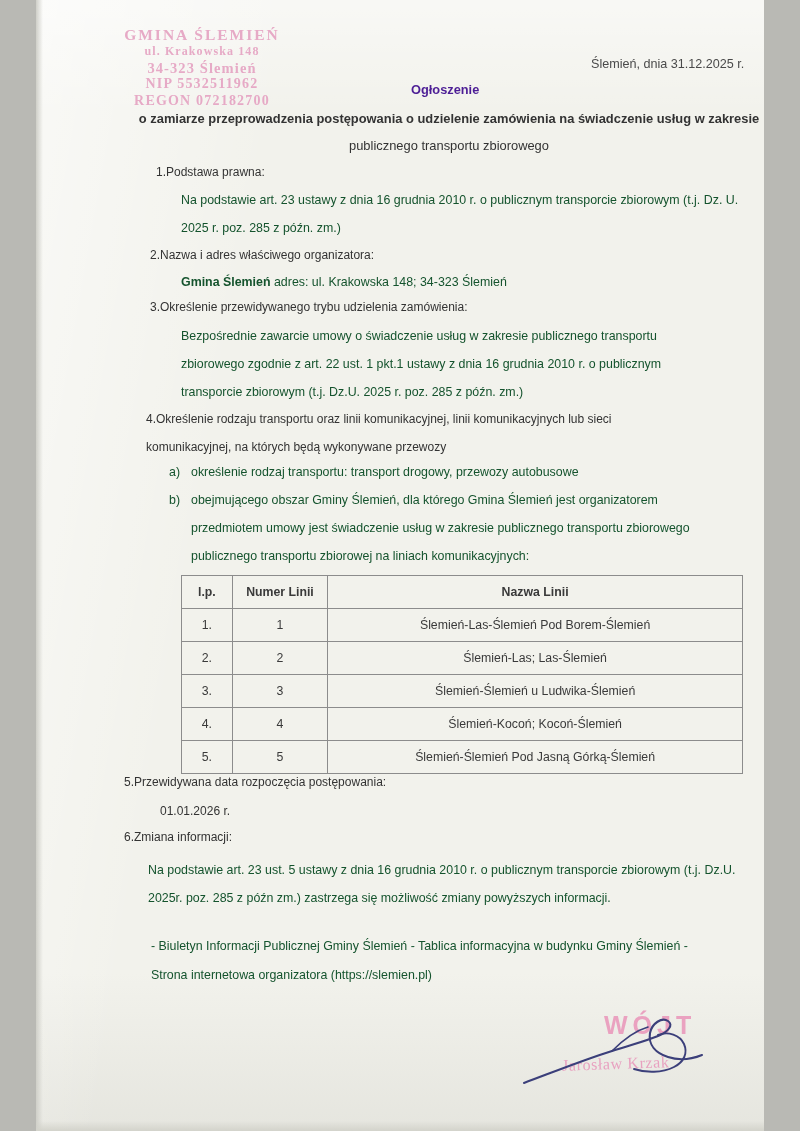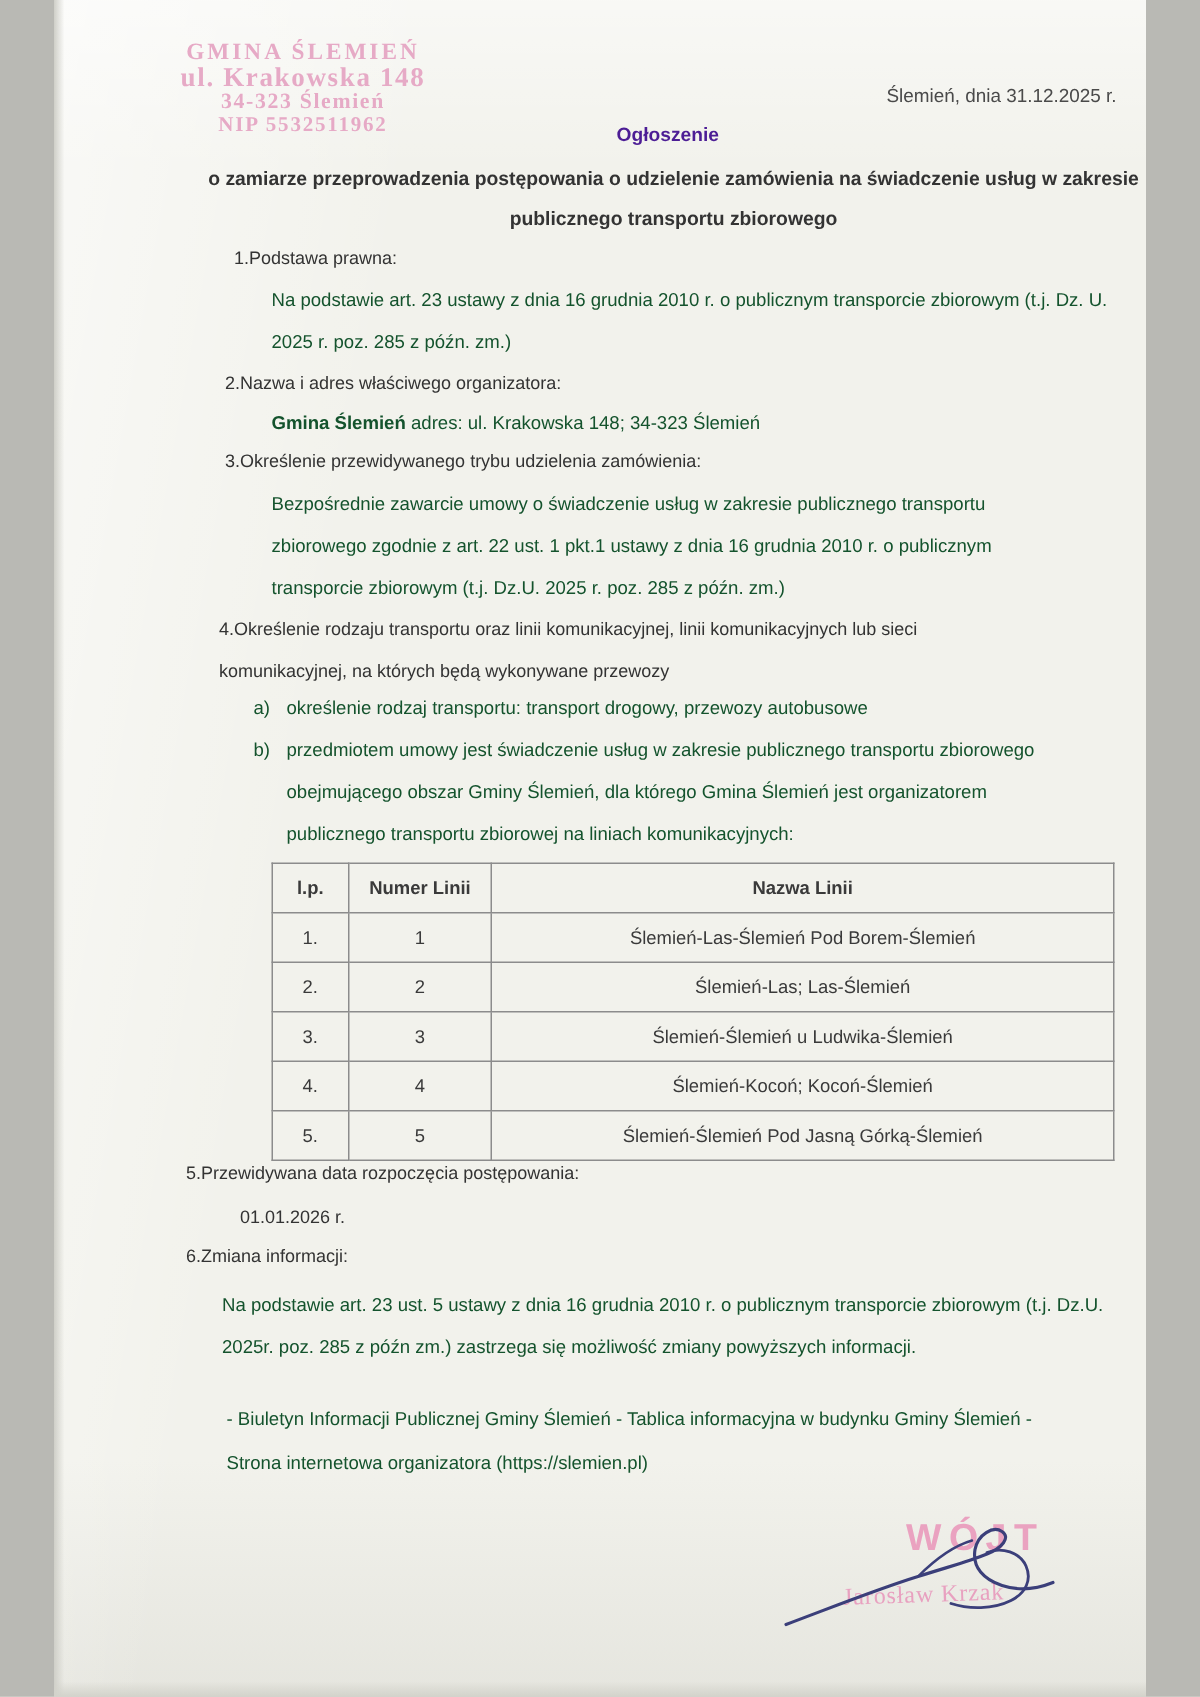--- a/index.html
+++ b/index.html
@@ -58,7 +58,7 @@
   }
   .letterhead div { white-space: nowrap; }
   .lh-1 { font-size: 15.5px; letter-spacing: 2px; }
-  .lh-2 { font-size: 18px; letter-spacing: 1.1px; }
+  .lh-2 { font-size: 12px; letter-spacing: 1.1px; }
   .lh-3 { font-size: 14.5px; letter-spacing: 1.1px; }
   .lh-4 { font-size: 14px; letter-spacing: 1.2px; font-family: Liberation Serif, serif; }
   .lh-5 { font-size: 14px; letter-spacing: 1.2px; }

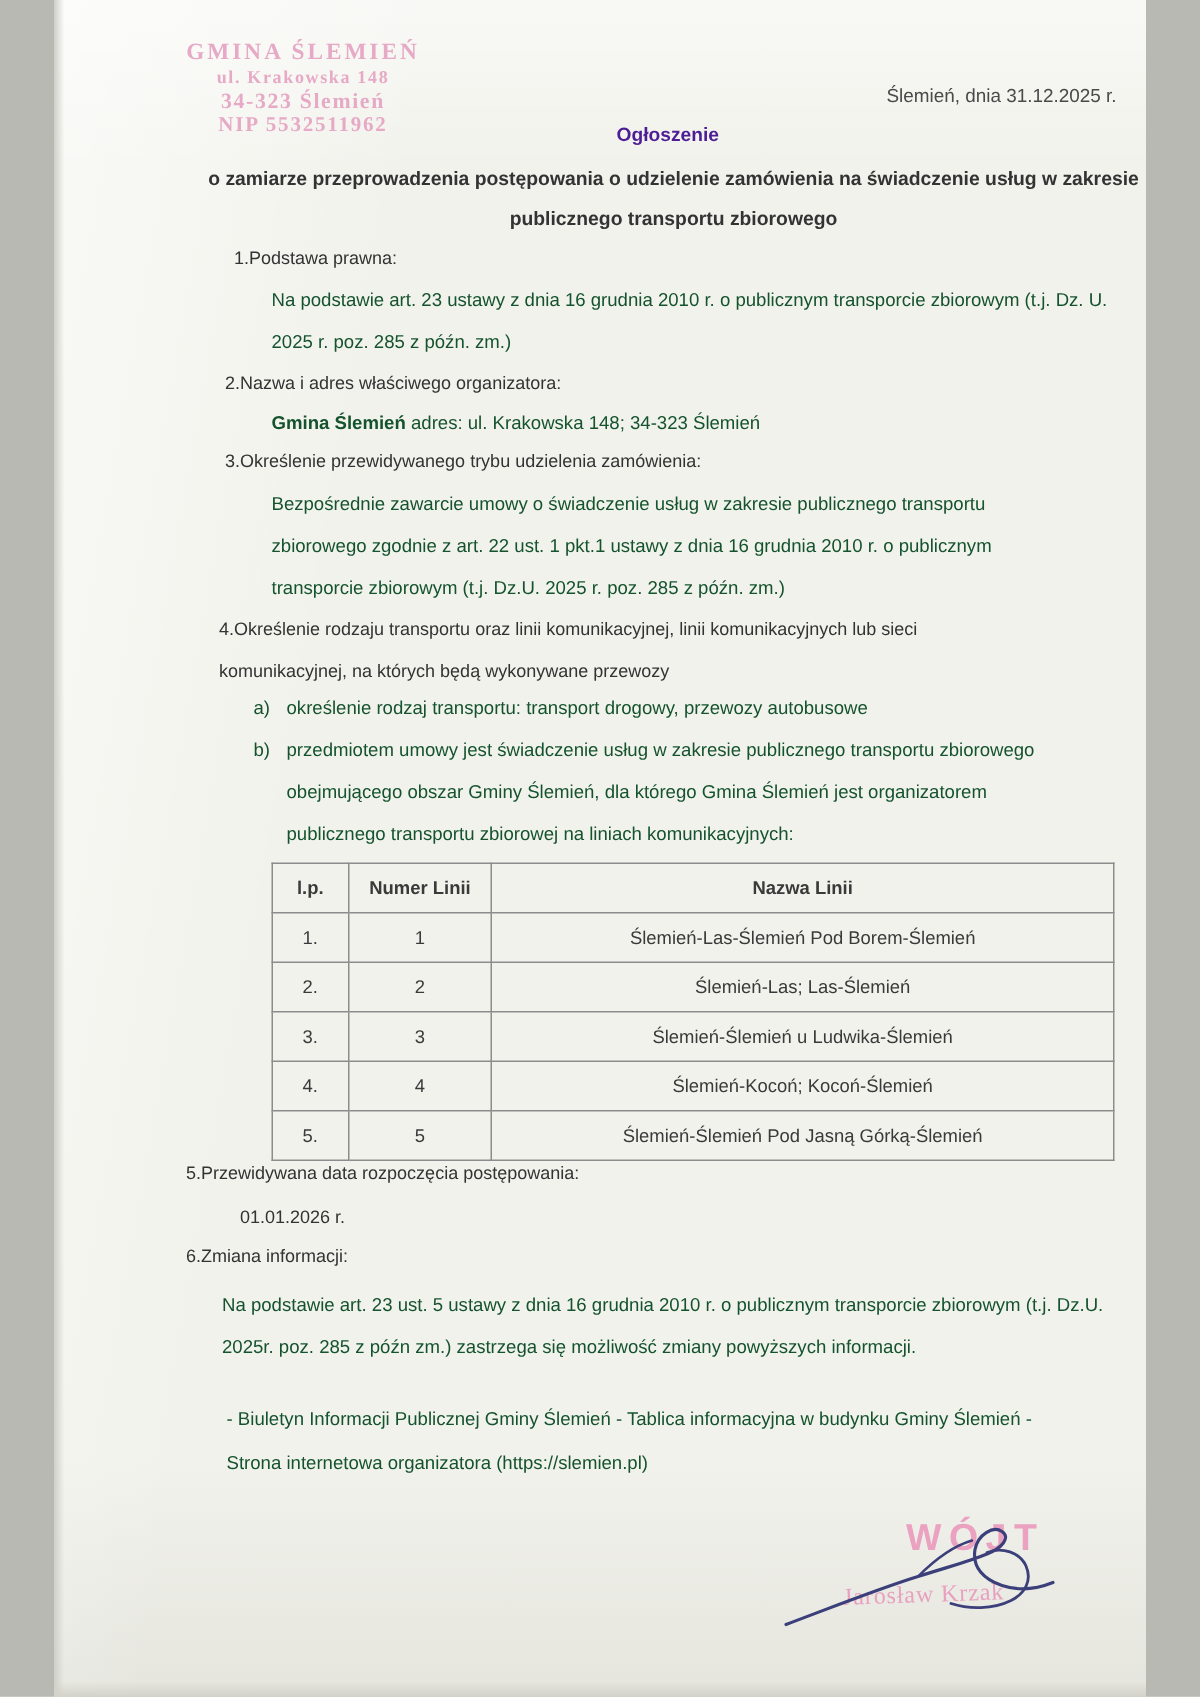--- a/index.html
+++ b/index.html
@@ -191,6 +191,7 @@
     <div class="lh-2">ul. Krakowska 148</div>
     <div class="lh-3">34-323 Ślemień</div>
     <div class="lh-4">NIP 5532511962</div>
+    <div class="lh-5">REGON 072182700</div>
   </div>
 
   <div class="doc-date">Ślemień, dnia 31.12.2025 r.</div>

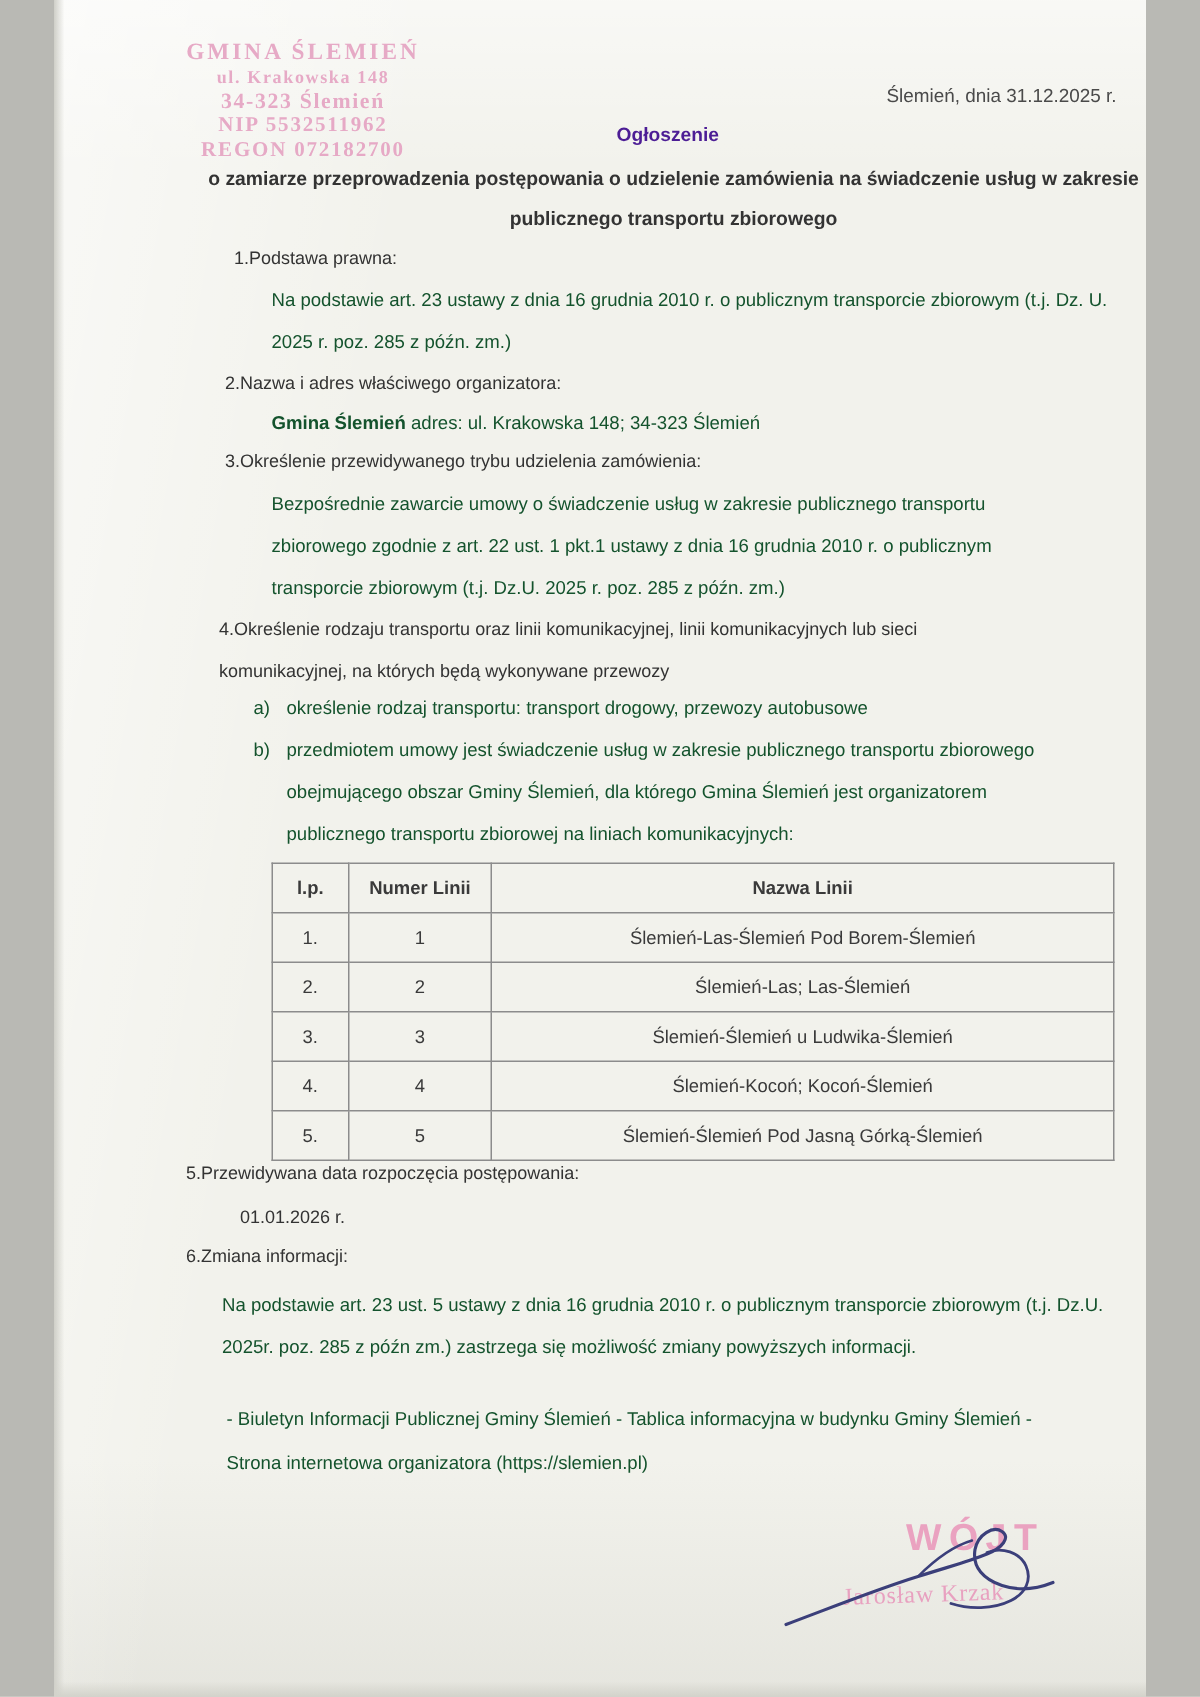--- a/index.html
+++ b/index.html
@@ -97,7 +97,7 @@
     top: 138px;
     width: 640px;
     font-size: 12.9px;
-    font-weight: bold;
+    font-weight: normal;
     text-align: center;
     color: #333;
   }

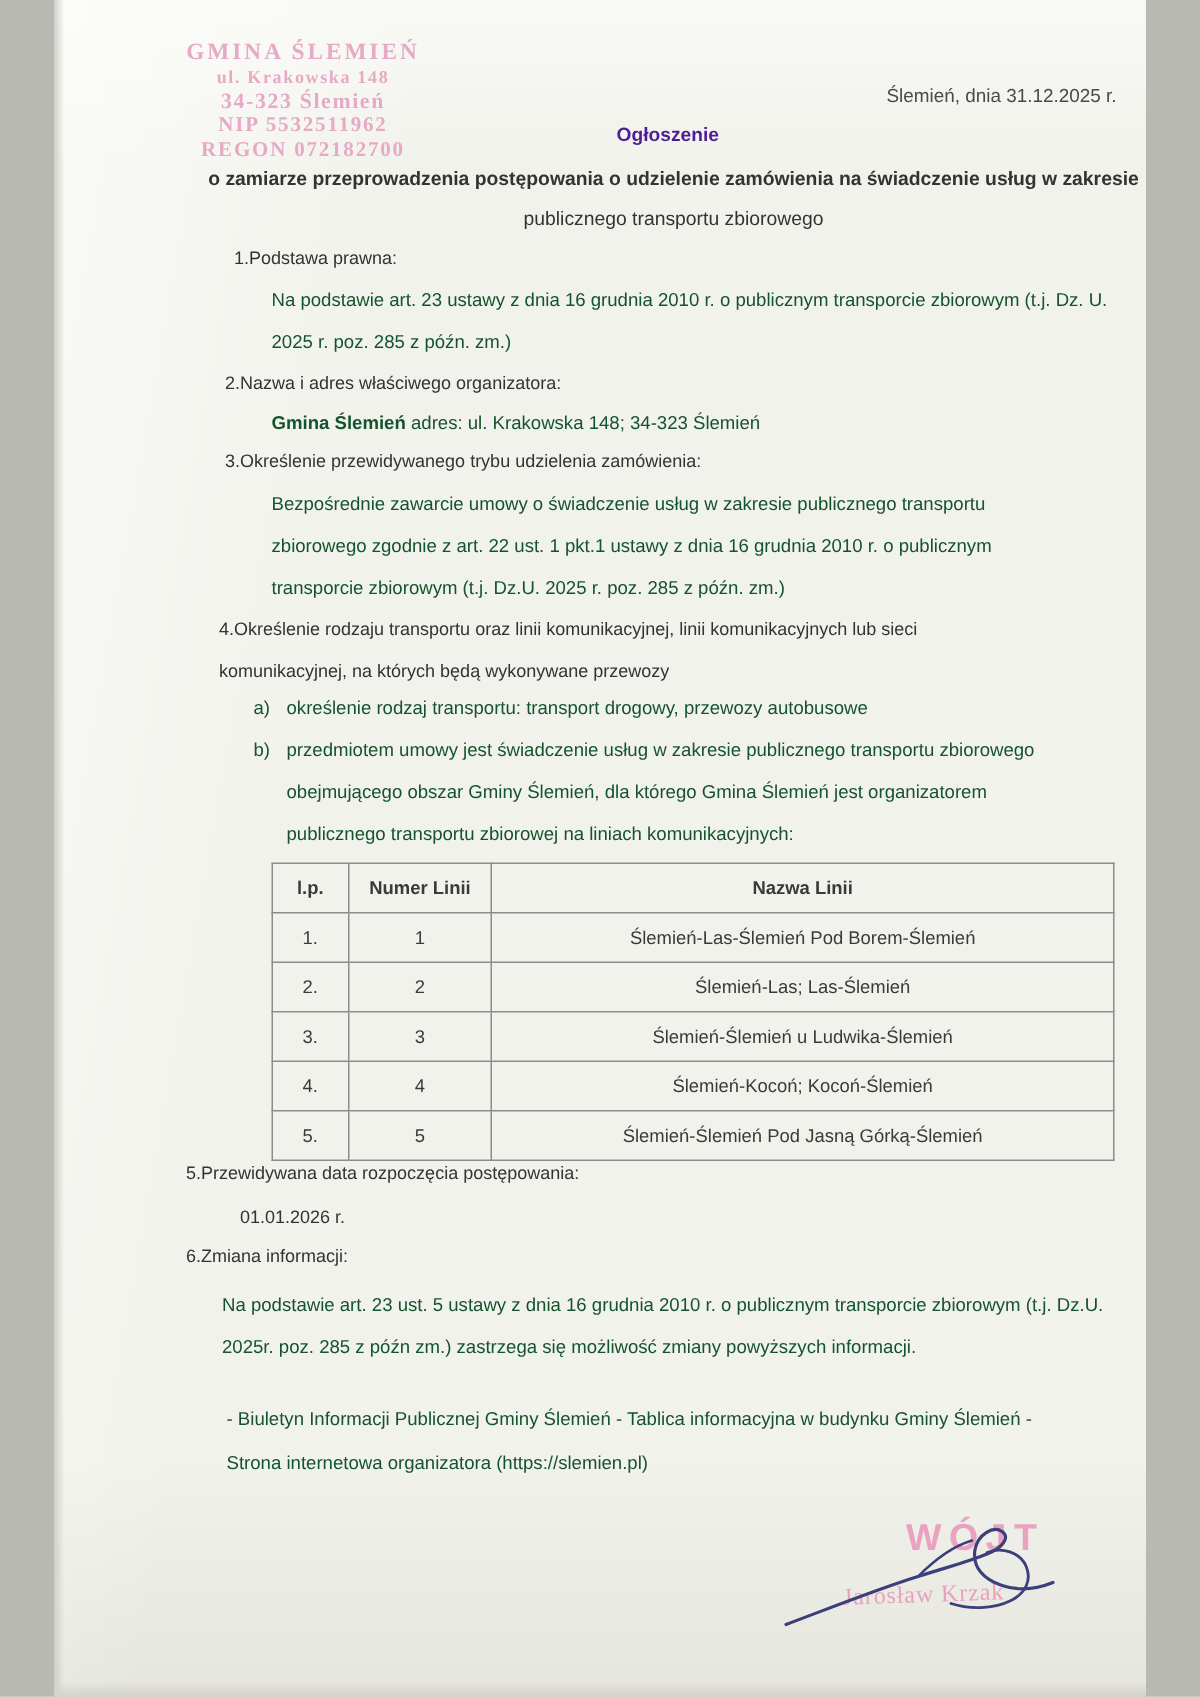--- a/index.html
+++ b/index.html
@@ -230,8 +230,8 @@
   <div class="sec-body" style="left:133px; top:486px; width:600px;">
     <span style="display:block; position:absolute; left:0; top:0; width:22px;">b)</span>
     <div class="justified" style="margin-left:22px; width:578px;">
+      <span>obejmującego  obszar  Gminy  Ślemień,  dla  którego  Gmina  Ślemień  jest  organizatorem</span>
       <span>przedmiotem  umowy  jest  świadczenie  usług  w  zakresie  publicznego  transportu  zbiorowego</span>
-      <span>obejmującego  obszar  Gminy  Ślemień,  dla  którego  Gmina  Ślemień  jest  organizatorem</span>
       <span>publicznego transportu  zbiorowej na liniach komunikacyjnych:</span>
     </div>
   </div>

